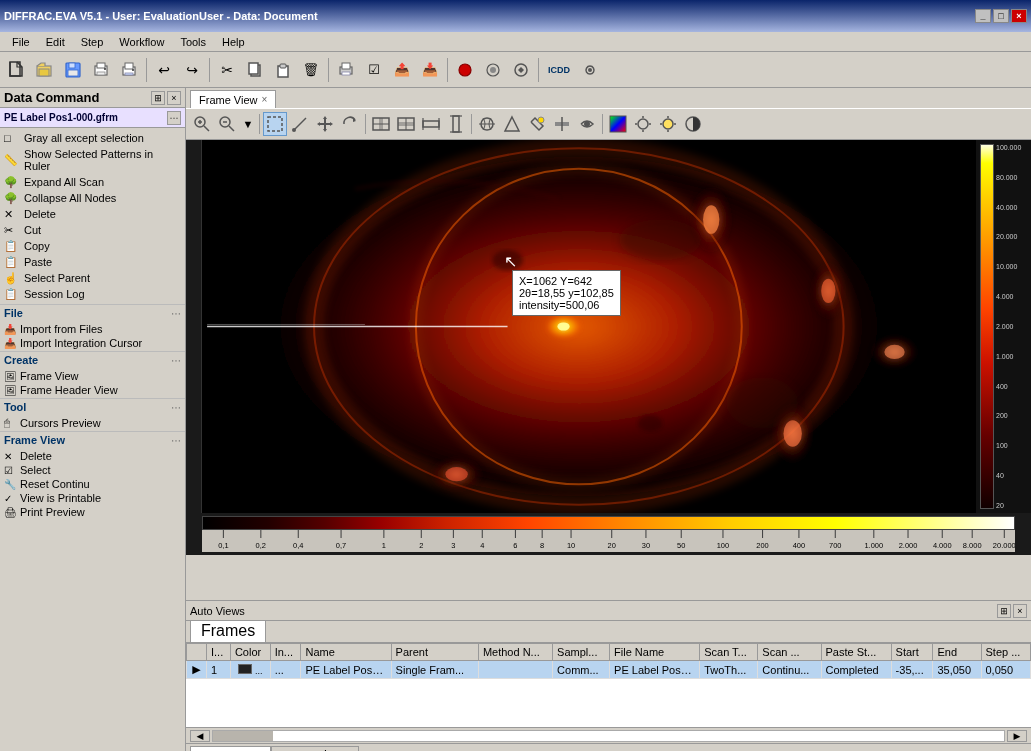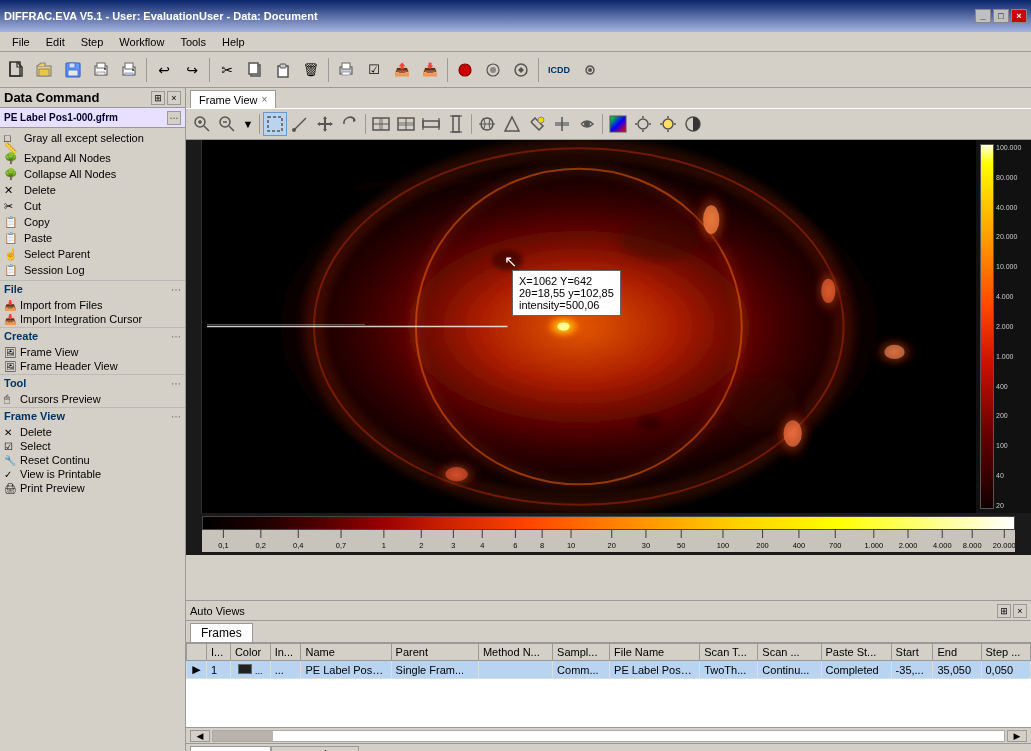--- a/index.html
+++ b/index.html
@@ -236,6 +236,7 @@
       </div>
       <div class="ctx-item">
         <span class="ctx-icon">📏</span>
+        <span>Show Selected Patterns in Ruler</span>
       </div>
       <div class="ctx-item">
         <span class="ctx-icon">🌳</span>

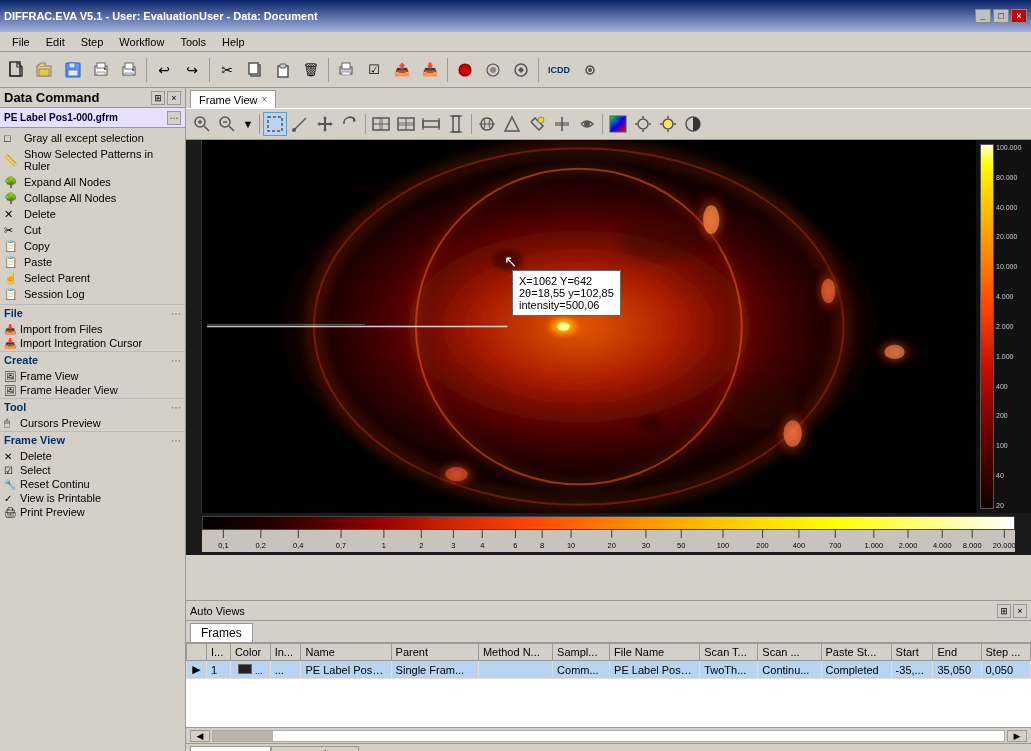--- a/index.html
+++ b/index.html
@@ -240,7 +240,7 @@
       </div>
       <div class="ctx-item">
         <span class="ctx-icon">🌳</span>
-        <span>Expand All Nodes</span>
+        <span>Expand All Scan</span>
       </div>
       <div class="ctx-item">
         <span class="ctx-icon">🌳</span>

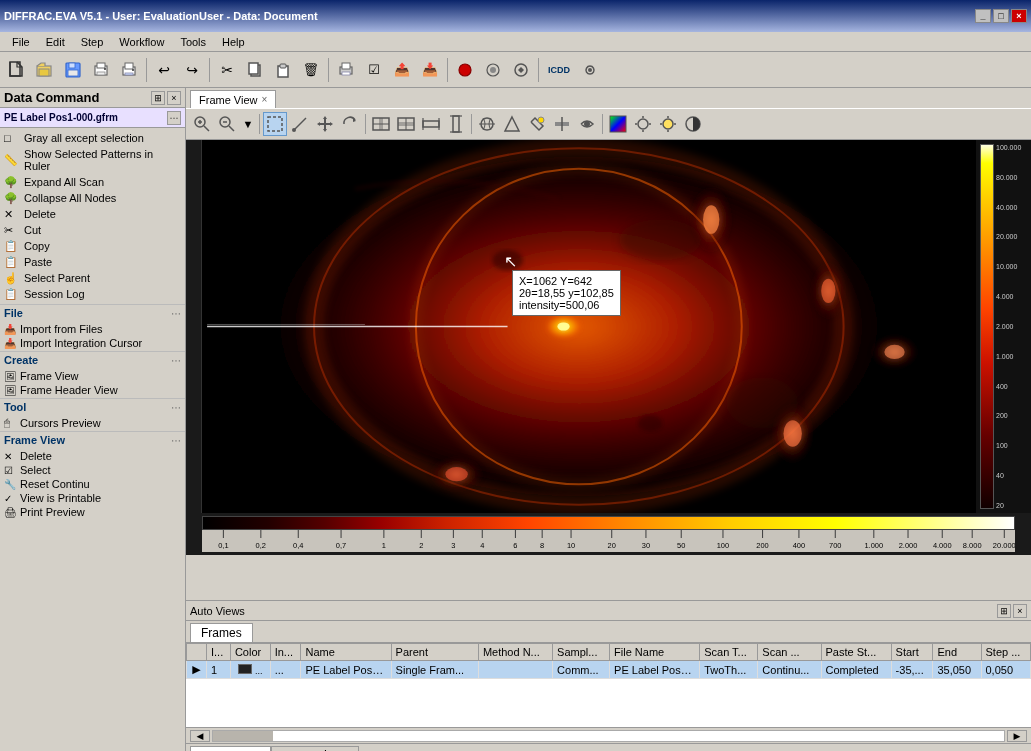--- a/index.html
+++ b/index.html
@@ -68,7 +68,7 @@
     
     .frames-section { flex: 1; display: flex; flex-direction: column; overflow: hidden; }
     .frames-tab-bar { background: #d4d0c8; height: 22px; display: flex; align-items: flex-end; padding: 0 4px; border-bottom: 1px solid #999; }
-    .frames-tab { padding: 2px 10px; font-size: 12px; cursor: pointer; border: 1px solid #999; border-bottom: none; background: #d4d0c8; }
+    .frames-tab { padding: 2px 10px; font-size: 16px; cursor: pointer; border: 1px solid #999; border-bottom: none; background: #d4d0c8; }
     .frames-tab.active { background: #fff; }
     
     .table-container { flex: 1; overflow: auto; background: #fff; }

